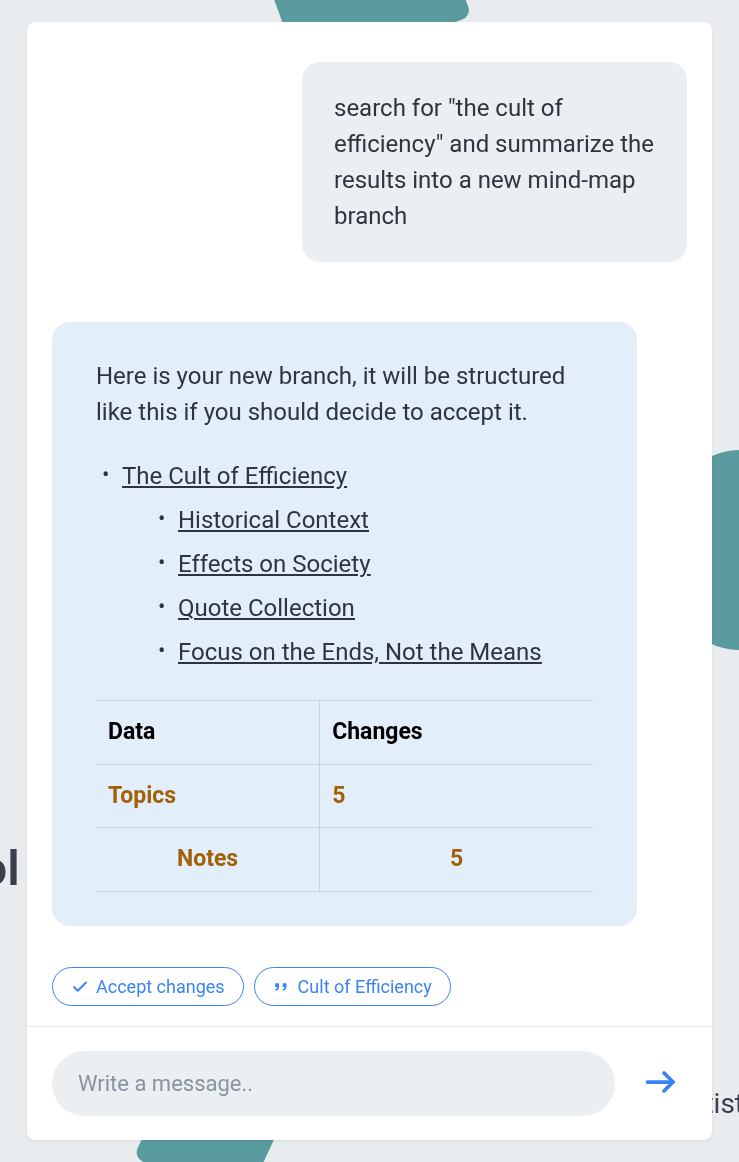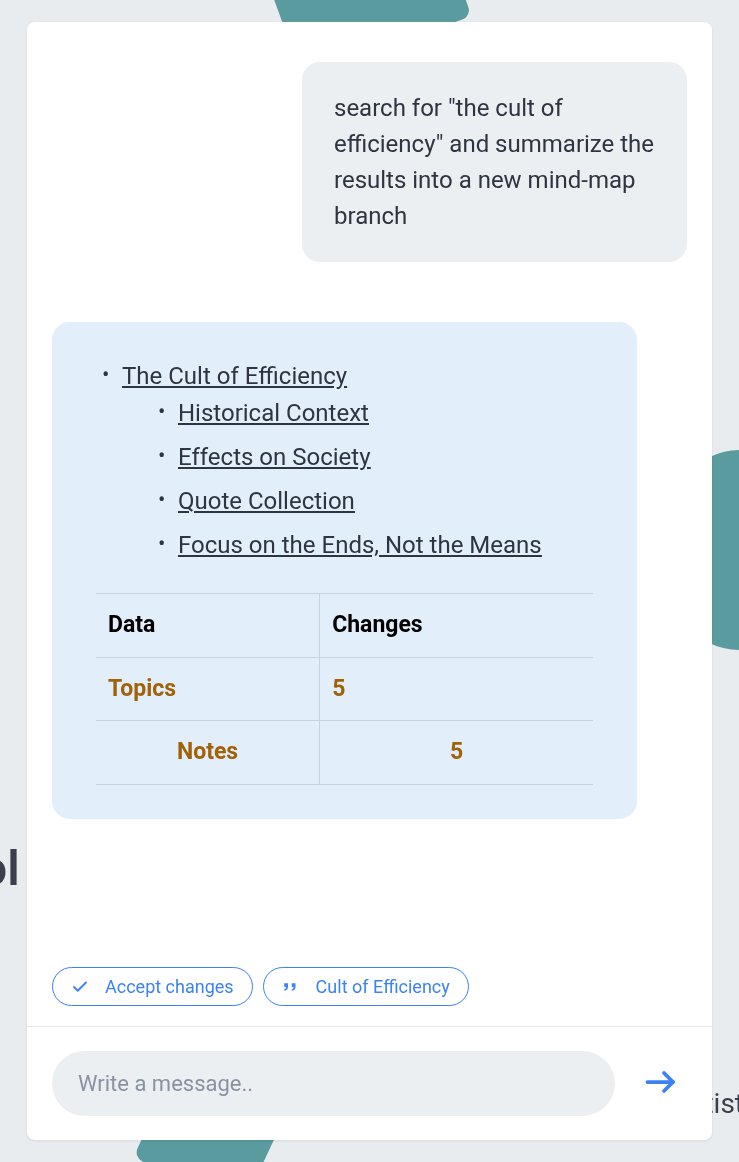--- a/index.html
+++ b/index.html
@@ -239,6 +239,7 @@
     </div>
 
     <div class="assistant-message">
+      <div class="intro">Here is your new branch, it will be structured like this if you should decide to accept it.</div>
 
       <ul>
         <li>

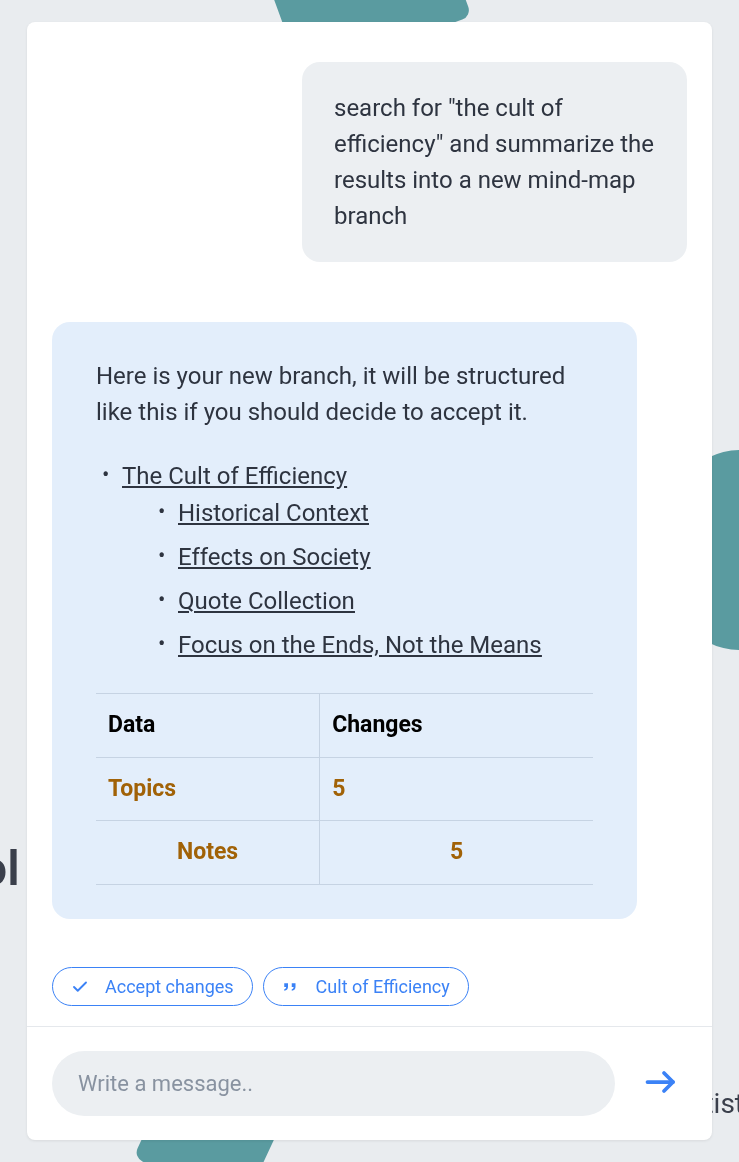--- a/index.html
+++ b/index.html
@@ -129,7 +129,7 @@
       font-size: 22px;
     }
     .assistant-message ul ul {
-      margin-top: 1px;
+      margin-top: 8px;
       margin-bottom: 0;
       margin-left: 30px;
     }

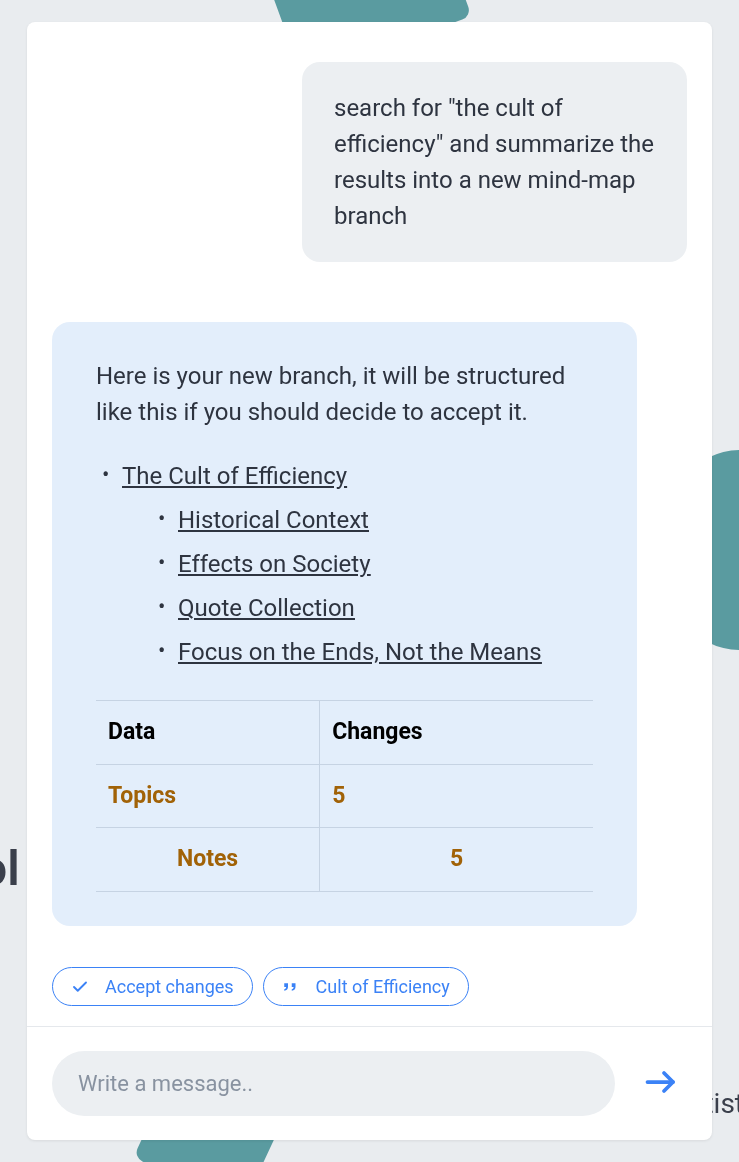--- a/index.html
+++ b/index.html
@@ -171,7 +171,7 @@
     .pill-button {
       display: inline-flex;
       align-items: center;
-      gap: 16px;
+      gap: 7px;
       border: 1.5px solid #3b82f6;
       background: #ffffff;
       color: #3b82f6;

